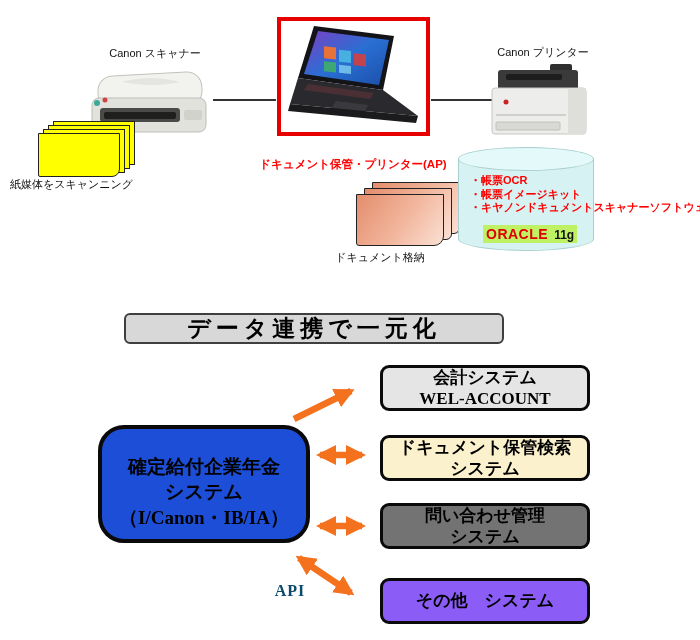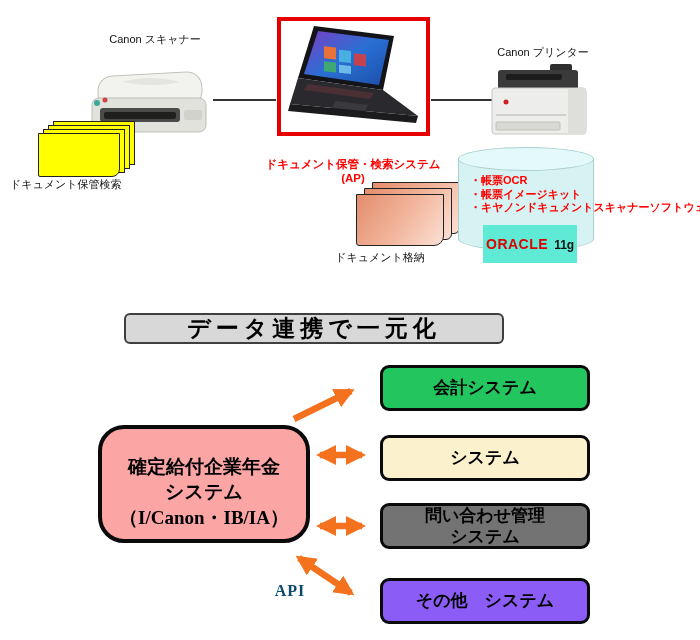--- a/index.html
+++ b/index.html
@@ -51,7 +51,7 @@
 
 <div class="stage">
 
-  <div class="abs ctr toplabel" style="left:95px;top:32px;width:120px;">Canon スキャナー</div>
+  <div class="abs ctr toplabel" style="left:95px;top:46px;width:120px;">Canon スキャナー</div>
 
   <svg class="abs" style="left:84px;top:66px;" width="132" height="80" viewBox="0 0 132 80">
     <rect x="14" y="8" width="104" height="34" rx="15" fill="#f2f2ef" stroke="#c2c2bd" transform="rotate(-3 66 25)"></rect>

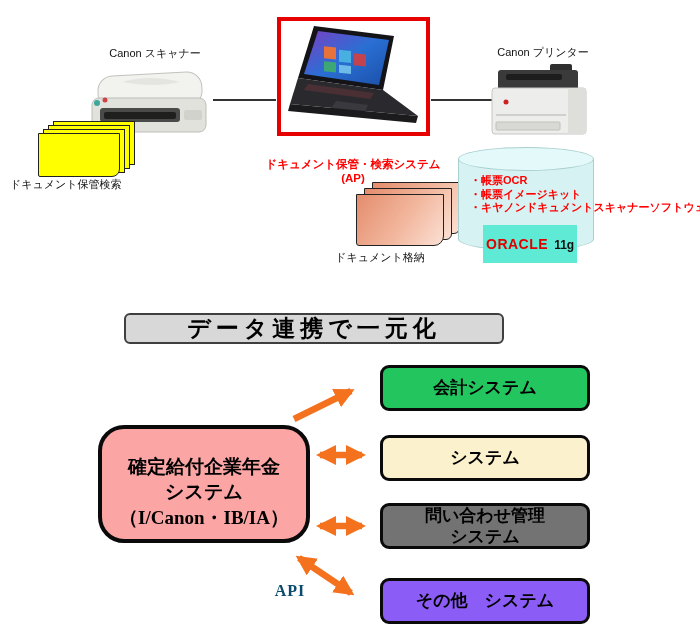--- a/index.html
+++ b/index.html
@@ -96,7 +96,7 @@
       <polygon points="6,80 134,92 132,99 4,87" fill="#1b1b1d"></polygon>
     </svg>
   </div>
-  <div class="abs ctr red" style="left:255px;top:157px;width:196px;font-size:11.5px;font-weight:bold;">ドキュメント保管・検索システム(AP)</div>
+  <div class="abs ctr red" style="left:255px;top:157px;width:196px;font-size:11.5px;font-weight:bold;">ドキュメント保管・プリンター(AP)</div>
 
   <div class="abs conn" style="left:431px;width:65px;"></div>
 

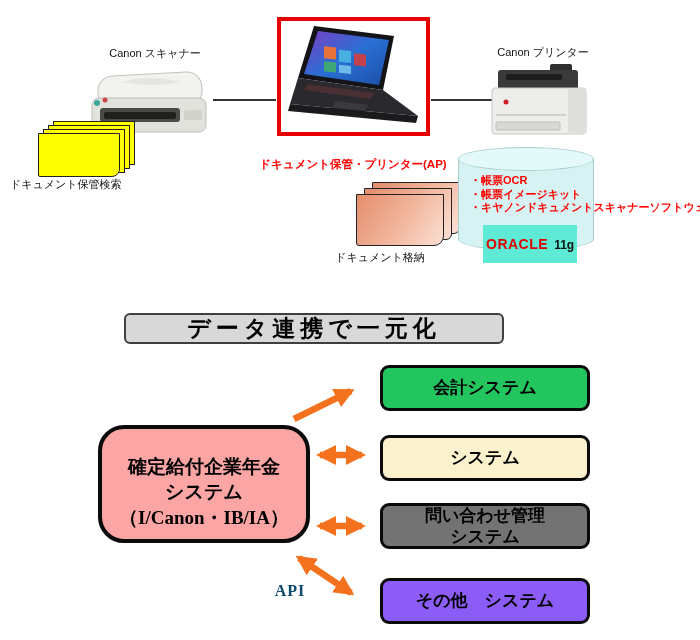--- a/index.html
+++ b/index.html
@@ -70,7 +70,7 @@
     <div class="sheet yellow abs" style="left:43px;top:129px;"></div>
     <div class="sheet yellow abs" style="left:38px;top:133px;border-radius:0 0 8px 2px;"></div>
   </div>
-  <div class="abs caption" style="left:10px;top:177px;white-space:nowrap;">ドキュメント保管検索</div>
+  <div class="abs caption" style="left:10px;top:177px;white-space:nowrap;">紙媒体をスキャンニング</div>
 
   <div class="abs conn" style="left:213px;width:63px;"></div>
 

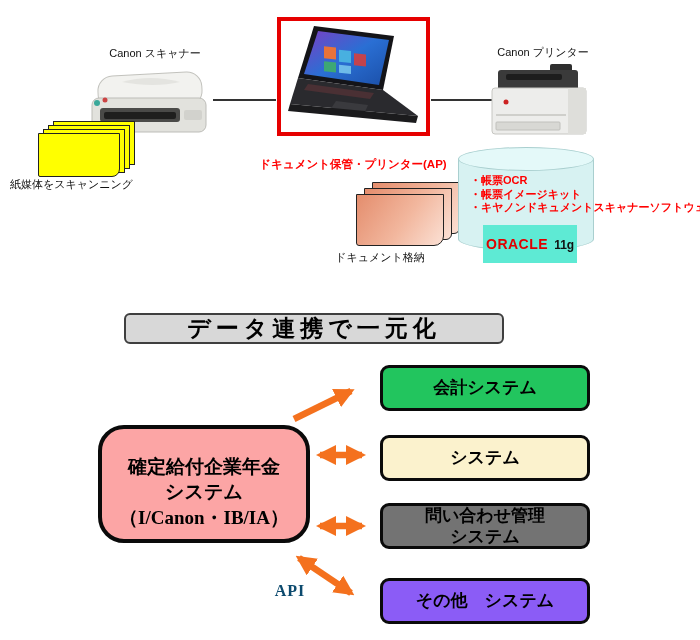--- a/index.html
+++ b/index.html
@@ -26,7 +26,7 @@
   .cyl-body{left:458px;top:159px;width:136px;height:80px;background:#d7f2f2;border-left:1px solid #a9cfcf;border-right:1px solid #a9cfcf;box-sizing:border-box;z-index:1;}
   .cyl-bot{left:458px;top:227px;width:136px;height:24px;border-radius:50%;background:#d7f2f2;border:1px solid #a9cfcf;box-sizing:border-box;z-index:0;}
   .db-list{left:470px;top:174px;z-index:3;font-size:11px;line-height:13.5px;white-space:nowrap;font-weight:bold;}
-  .oracle-patch{left:483px;top:225px;z-index:3;background:#5eead4;padding:11px 3px;display:flex;align-items:baseline;gap:6px;}
+  .oracle-patch{left:483px;top:225px;z-index:3;background:#bef264;padding:1px 3px;display:flex;align-items:baseline;gap:6px;}
   .oracle-word{font-family:"Liberation Sans", sans-serif;font-weight:bold;font-size:14px;color:#e00000;letter-spacing:0.5px;}
   .oracle-ver{font-size:12px;color:#111;font-weight:bold;text-align:center;}
 

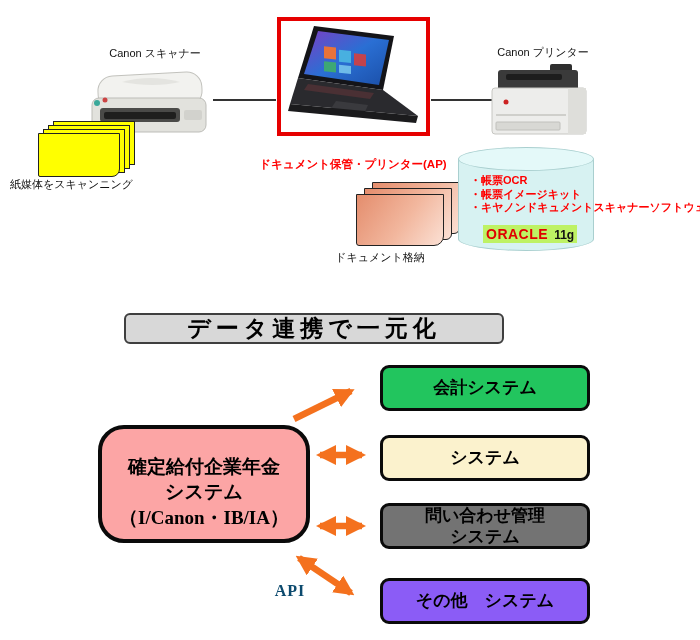--- a/index.html
+++ b/index.html
@@ -141,7 +141,7 @@
     <span>（I/Canon・IB/IA）</span>
   </div>
 
-  <div class="abs tbox serif" style="top: 365px; background: #22c55e;">
+  <div class="abs tbox serif" style="top: 365px; background: #e5e5e5;">
     <span>会計システム</span>
   </div>
   <div class="abs tbox serif" style="top: 435px; background: rgb(251, 242, 205);">

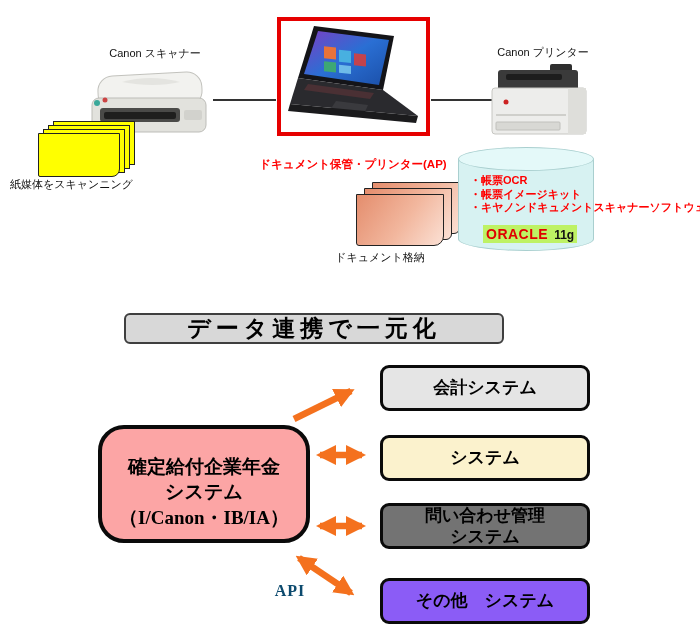--- a/index.html
+++ b/index.html
@@ -143,6 +143,7 @@
 
   <div class="abs tbox serif" style="top: 365px; background: #e5e5e5;">
     <span>会計システム</span>
+    <span>WEL-ACCOUNT</span>
   </div>
   <div class="abs tbox serif" style="top: 435px; background: rgb(251, 242, 205);">
     <span>システム</span>

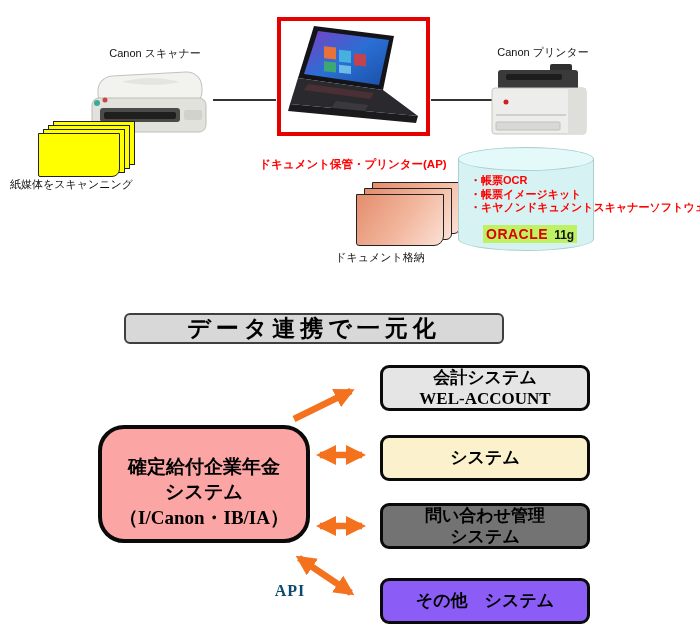--- a/index.html
+++ b/index.html
@@ -146,6 +146,7 @@
     <span>WEL-ACCOUNT</span>
   </div>
   <div class="abs tbox serif" style="top: 435px; background: rgb(251, 242, 205);">
+    <span>ドキュメント保管検索</span>
     <span>システム</span>
   </div>
   <div class="abs tbox serif" style="top: 503px; background: #737373;">

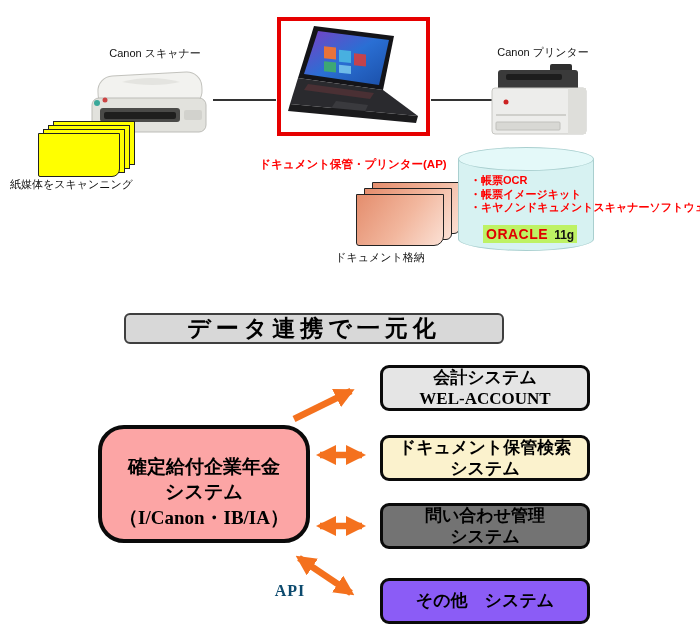--- a/index.html
+++ b/index.html
@@ -135,7 +135,7 @@
 
   <div class="abs hdr serif" style="background: rgb(216, 216, 216);">データ連携で一元化</div>
 
-  <div class="abs hub serif" style="background: #fca5a5;">
+  <div class="abs hub serif" style="background: #1d4ed8;">
     <span>確定給付企業年金</span>
     <span>システム</span>
     <span>（I/Canon・IB/IA）</span>

